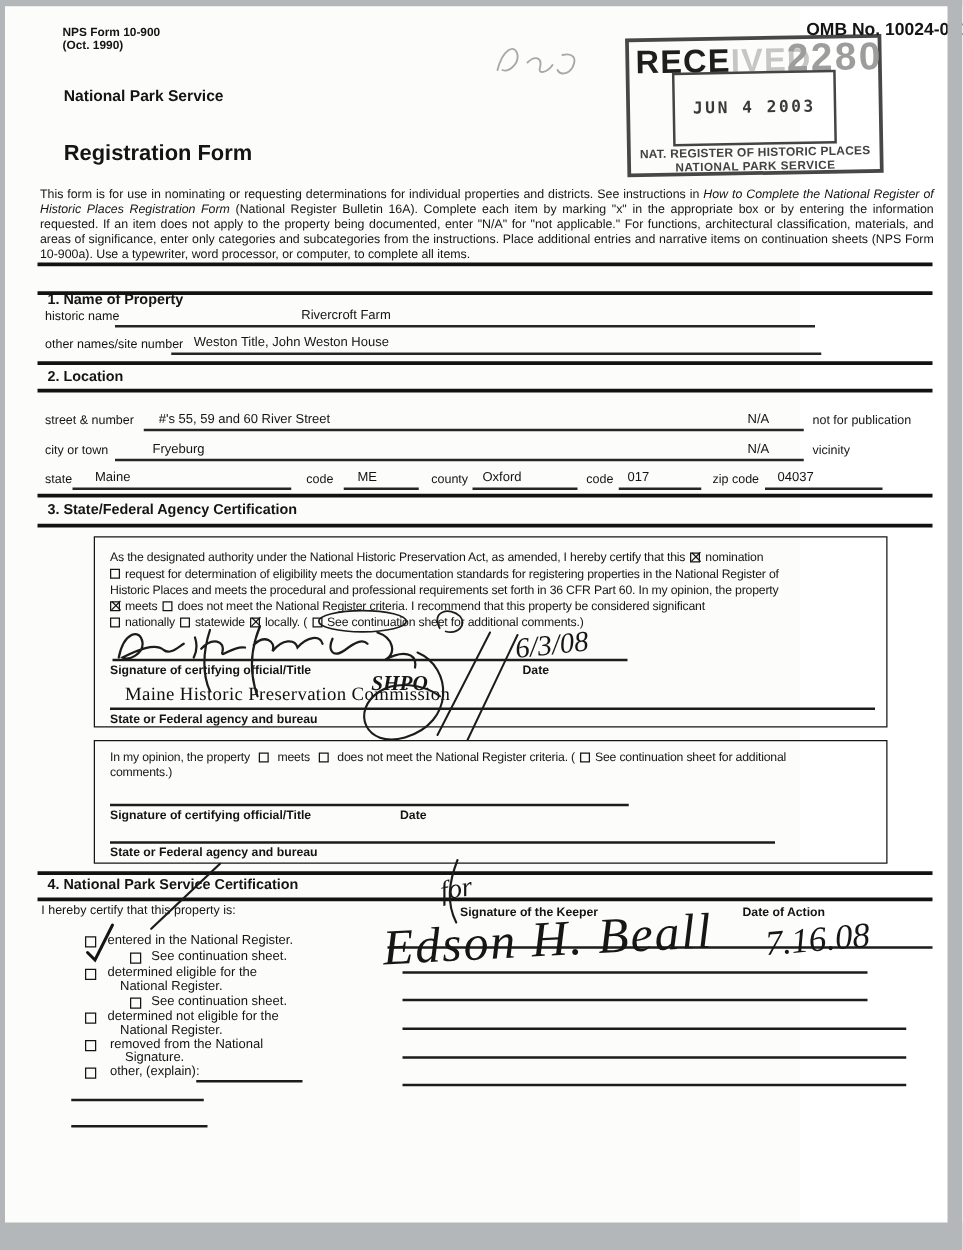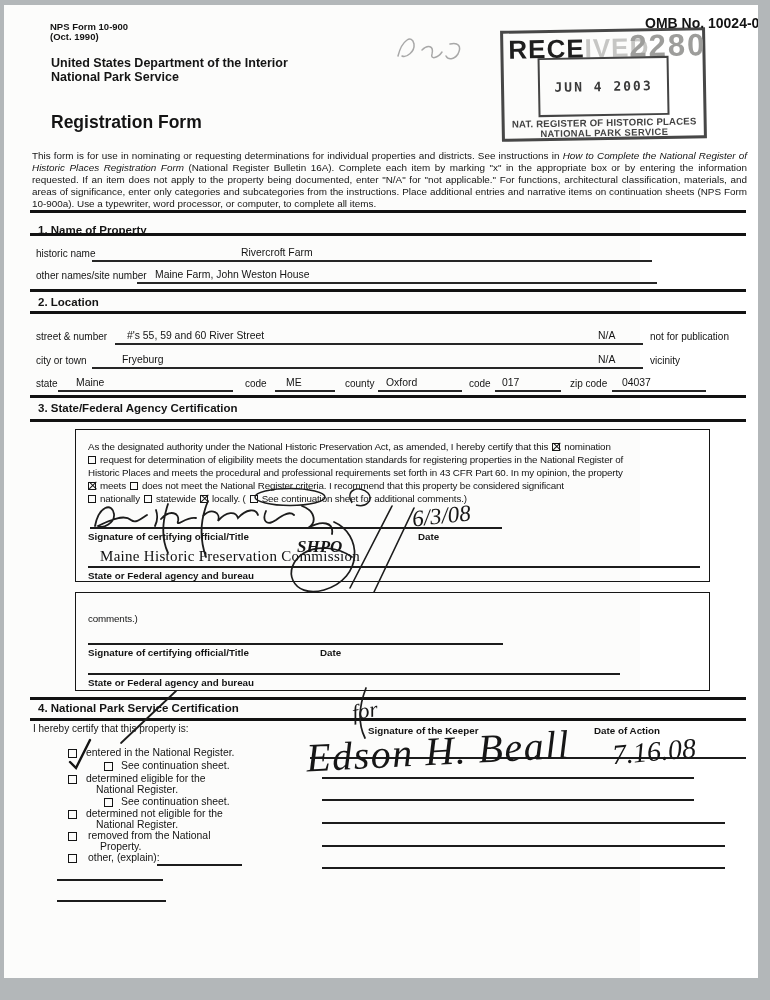--- a/index.html
+++ b/index.html
@@ -63,7 +63,6 @@
   <div class="abs tiny" style="left:50px; top:32px;">(Oct. 1990)</div>
   <div class="abs" style="left:645px; top:15px; font-size:14px; font-weight:700;">OMB No. 10024-0018</div>
 
-  <div class="abs dept" style="left:51px; top:56px;">United States Department of the Interior</div>
   <div class="abs dept" style="left:51px; top:70px;">National Park Service</div>
   <div class="abs bigtitle" style="left:51px; top:112px;">Registration Form</div>
 

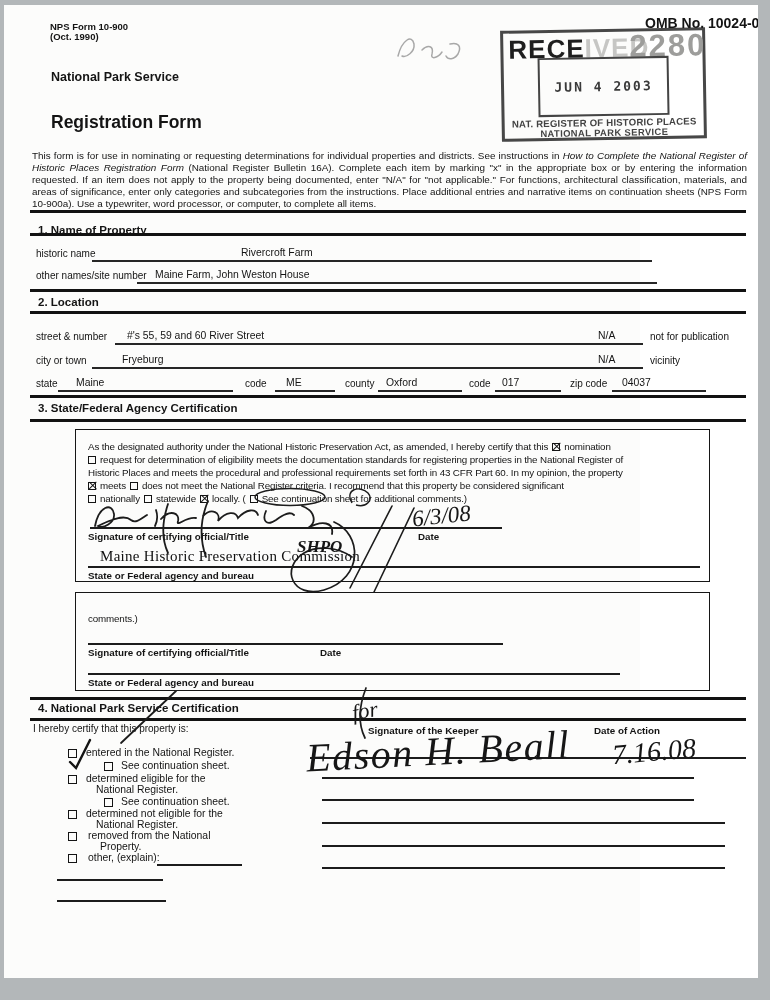--- a/index.html
+++ b/index.html
@@ -77,7 +77,7 @@
   <div class="abs instr" style="left:32px; top:150px; width:715px;"><span>This form is for use in nominating or requesting determinations for individual properties and districts.  See instructions in </span><i>How to Complete the National Register of Historic Places Registration Form</i><span> (National Register Bulletin 16A).  Complete each item by marking "x" in the appropriate box or by entering the information requested.  If an  item does not apply to the property being documented, enter "N/A" for "not applicable."  For functions, architectural classification, materials, and areas of significance, enter only categories and subcategories from the instructions.  Place additional entries and narrative items on continuation sheets (NPS Form 10-900a).  Use a typewriter, word processor, or computer, to complete all items.</span></div>
 
   <div class="rule" style="top:210px;"></div>
-  <div class="abs heading" style="left:38px; top:224px;">1.  Name of Property</div>
+  <div class="abs heading" style="left:38px; top:234px;">1.  Name of Property</div>
   <div class="rule" style="top:233px;"></div>
 
   <div class="abs lbl" style="left:36px; top:248px;">historic name</div>

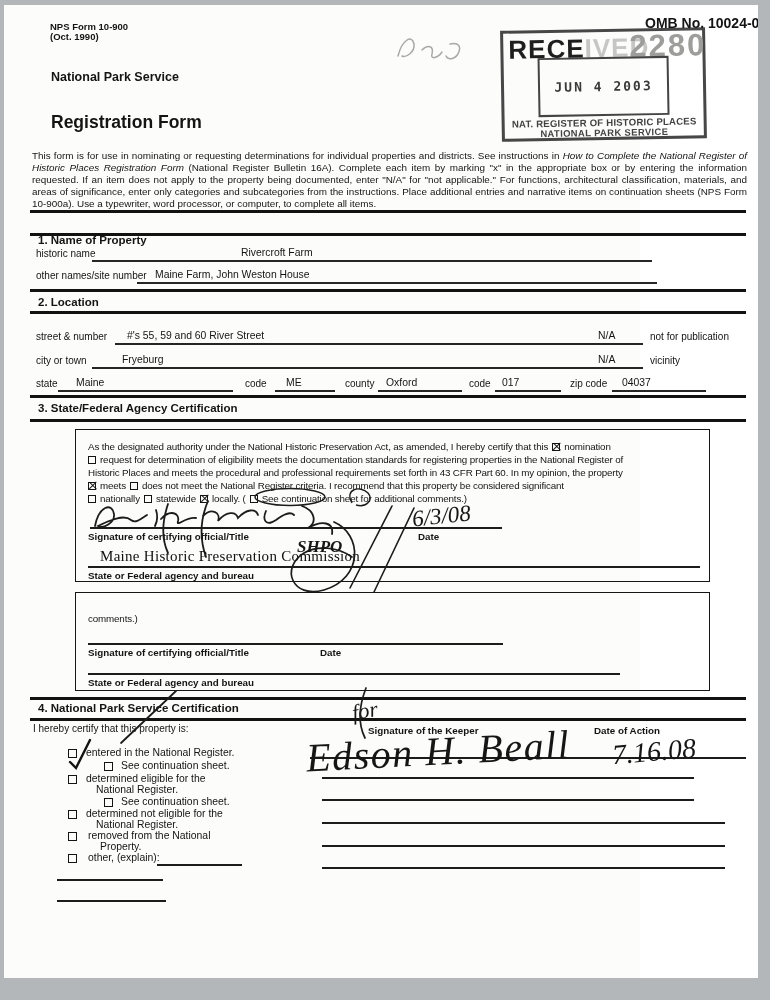--- a/index.html
+++ b/index.html
@@ -86,7 +86,7 @@
 
   <div class="abs lbl" style="left:36px; top:270px;">other names/site number</div>
   <div class="uline" style="left:137px; top:282px; width:520px;"></div>
-  <div class="abs val" style="left:155px; top:269px;">Maine Farm, John Weston House</div>
+  <div class="abs val" style="left:155px; top:269px;">Weston Title, John Weston House</div>
 
   <div class="rule" style="top:289px;"></div>
   <div class="abs heading" style="left:38px; top:296px;">2.  Location</div>

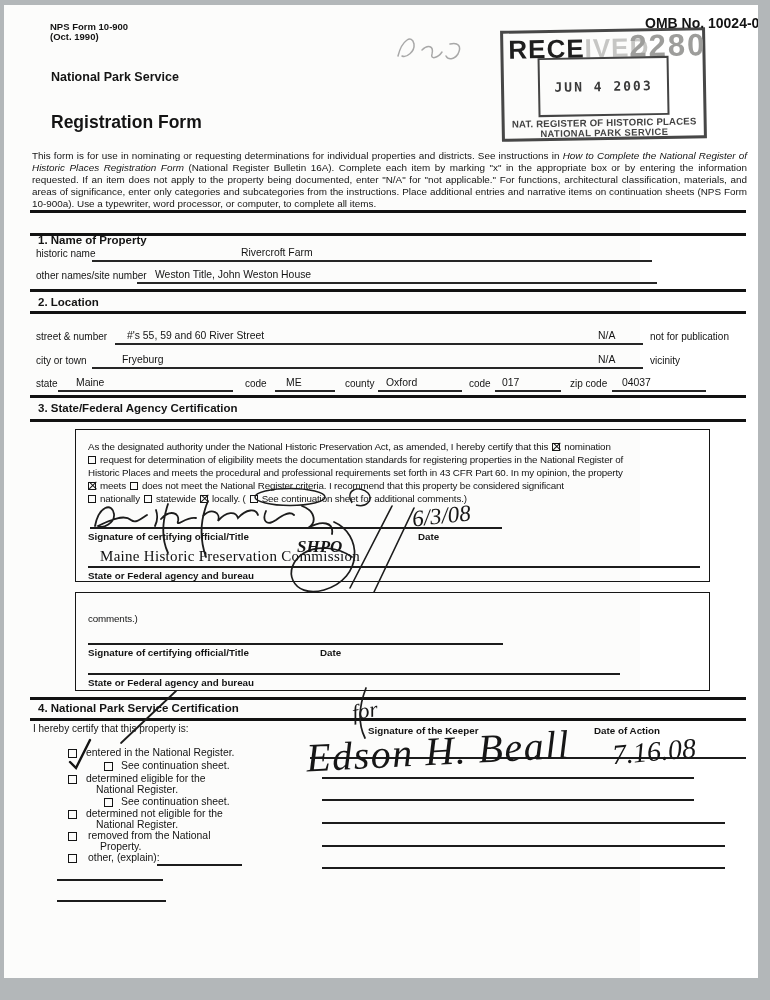--- a/index.html
+++ b/index.html
@@ -127,7 +127,7 @@
   <div class="cert-box" style="left:75px; top:429px; width:635px; height:153px;"></div>
   <div class="abs boxline" style="left:88px; top:454px;"><span class="cb" style="margin-left:0;"></span><span>request for determination of eligibility meets the documentation standards for registering properties in the National Register of</span></div>
   <div class="abs boxline" style="left:88px; top:441px;"><span>As the designated authority under the National Historic Preservation Act, as amended, I hereby certify that this</span><span class="cb x"></span><span>nomination</span></div>
-  <div class="abs boxline" style="left:88px; top:467px;">Historic Places and meets the procedural and professional requirements set forth in 43 CFR Part 60.  In my opinion, the property</div>
+  <div class="abs boxline" style="left:88px; top:467px;">Historic Places and meets the procedural and professional requirements set forth in 36 CFR Part 60.  In my opinion, the property</div>
   <div class="abs boxline" style="left:88px; top:480px;"><span class="cb x" style="margin-left:0;"></span><span>meets</span><span class="cb"></span><span>does not meet the National Register criteria. I recommend that this  property be considered significant</span></div>
   <div class="abs boxline" style="left:88px; top:493px;"><span class="cb" style="margin-left:0;"></span><span>nationally</span><span class="cb"></span><span>statewide</span><span class="cb x"></span><span>locally.  (</span><span class="cb"></span><span>See continuation sheet for additional comments.)</span></div>
 

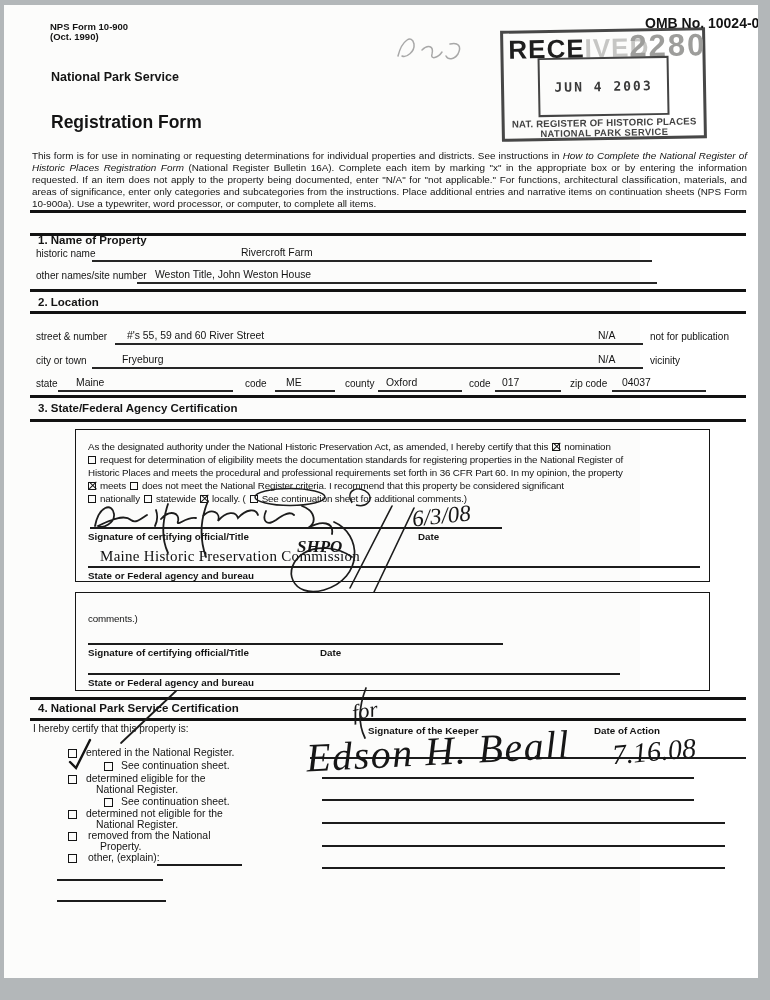--- a/index.html
+++ b/index.html
@@ -139,6 +139,7 @@
   <div class="abs slbl" style="left:88px; top:570px;">State or Federal agency and bureau</div>
 
   <div class="cert-box" style="left:75px; top:592px; width:635px; height:99px;"></div>
+  <div class="abs boxline" style="left:88px; top:601px;"><span>In my opinion, the property</span><span class="cb" style="margin:0 7px;"></span><span>meets</span><span class="cb" style="margin:0 7px;"></span><span>does not meet the National Register criteria. (</span><span class="cb"></span><span>See continuation sheet for additional</span></div>
   <div class="abs boxline" style="left:88px; top:613px;">comments.)</div>
   <div class="bline" style="left:88px; top:643px; width:415px;"></div>
   <div class="abs slbl" style="left:88px; top:647px;">Signature of certifying official/Title</div>

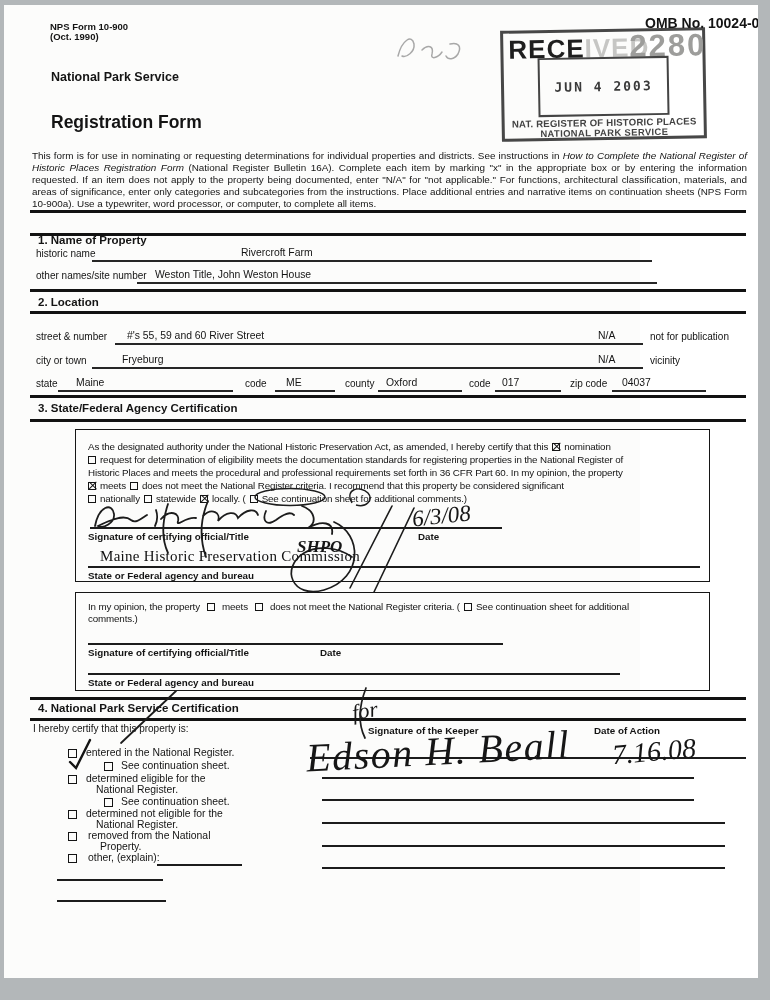--- a/index.html
+++ b/index.html
@@ -169,7 +169,7 @@
   <div class="abs val" style="left:96px; top:819px;">National Register.</div>
   <span class="cb4" style="left:68px; top:832px;"></span>
   <div class="abs val" style="left:88px; top:830px;">removed from the National</div>
-  <div class="abs val" style="left:100px; top:841px;">Property.</div>
+  <div class="abs val" style="left:100px; top:841px;">Signature.</div>
   <span class="cb4" style="left:68px; top:854px;"></span>
   <div class="abs val" style="left:88px; top:852px;">other, (explain):</div>
   <div class="bline" style="left:157px; top:864px; width:85px;"></div>

